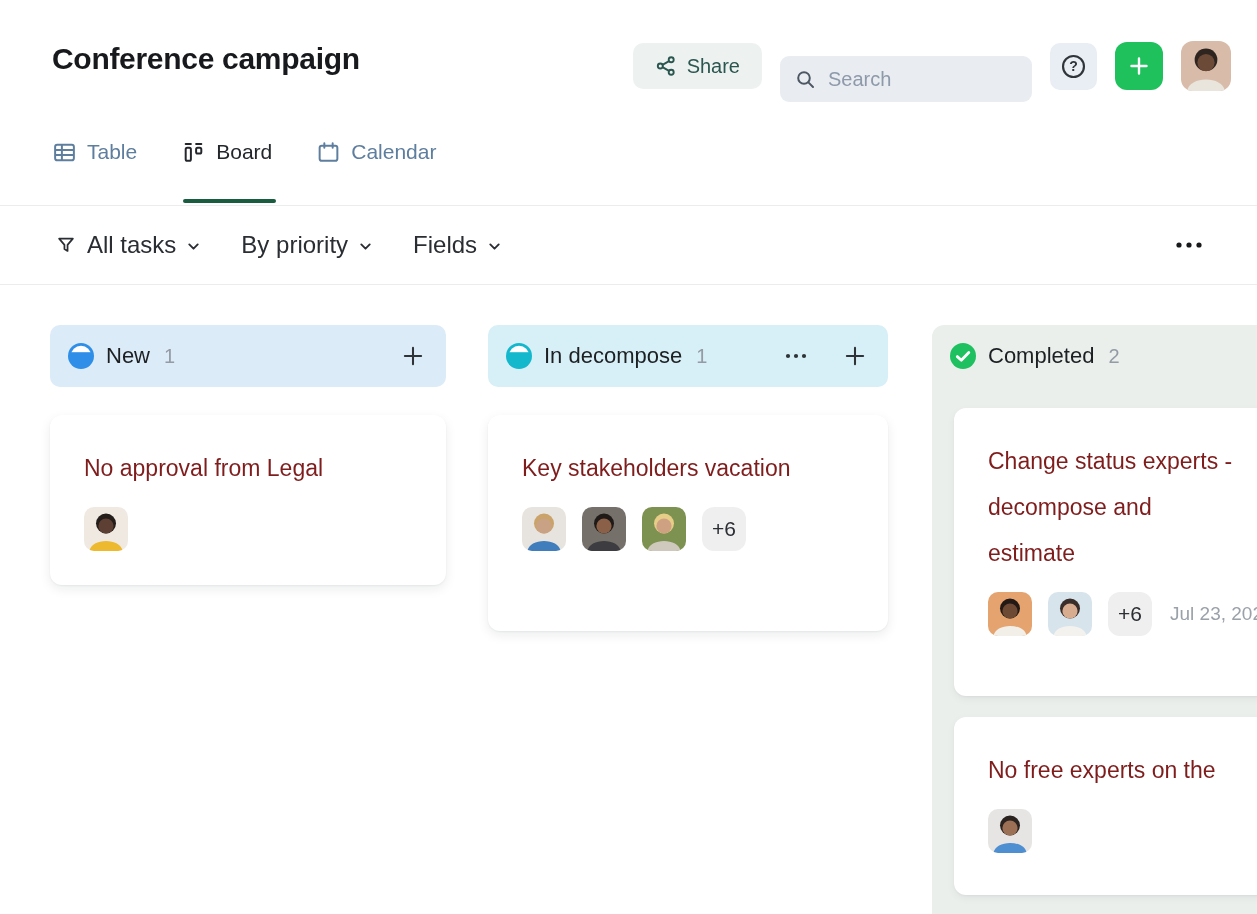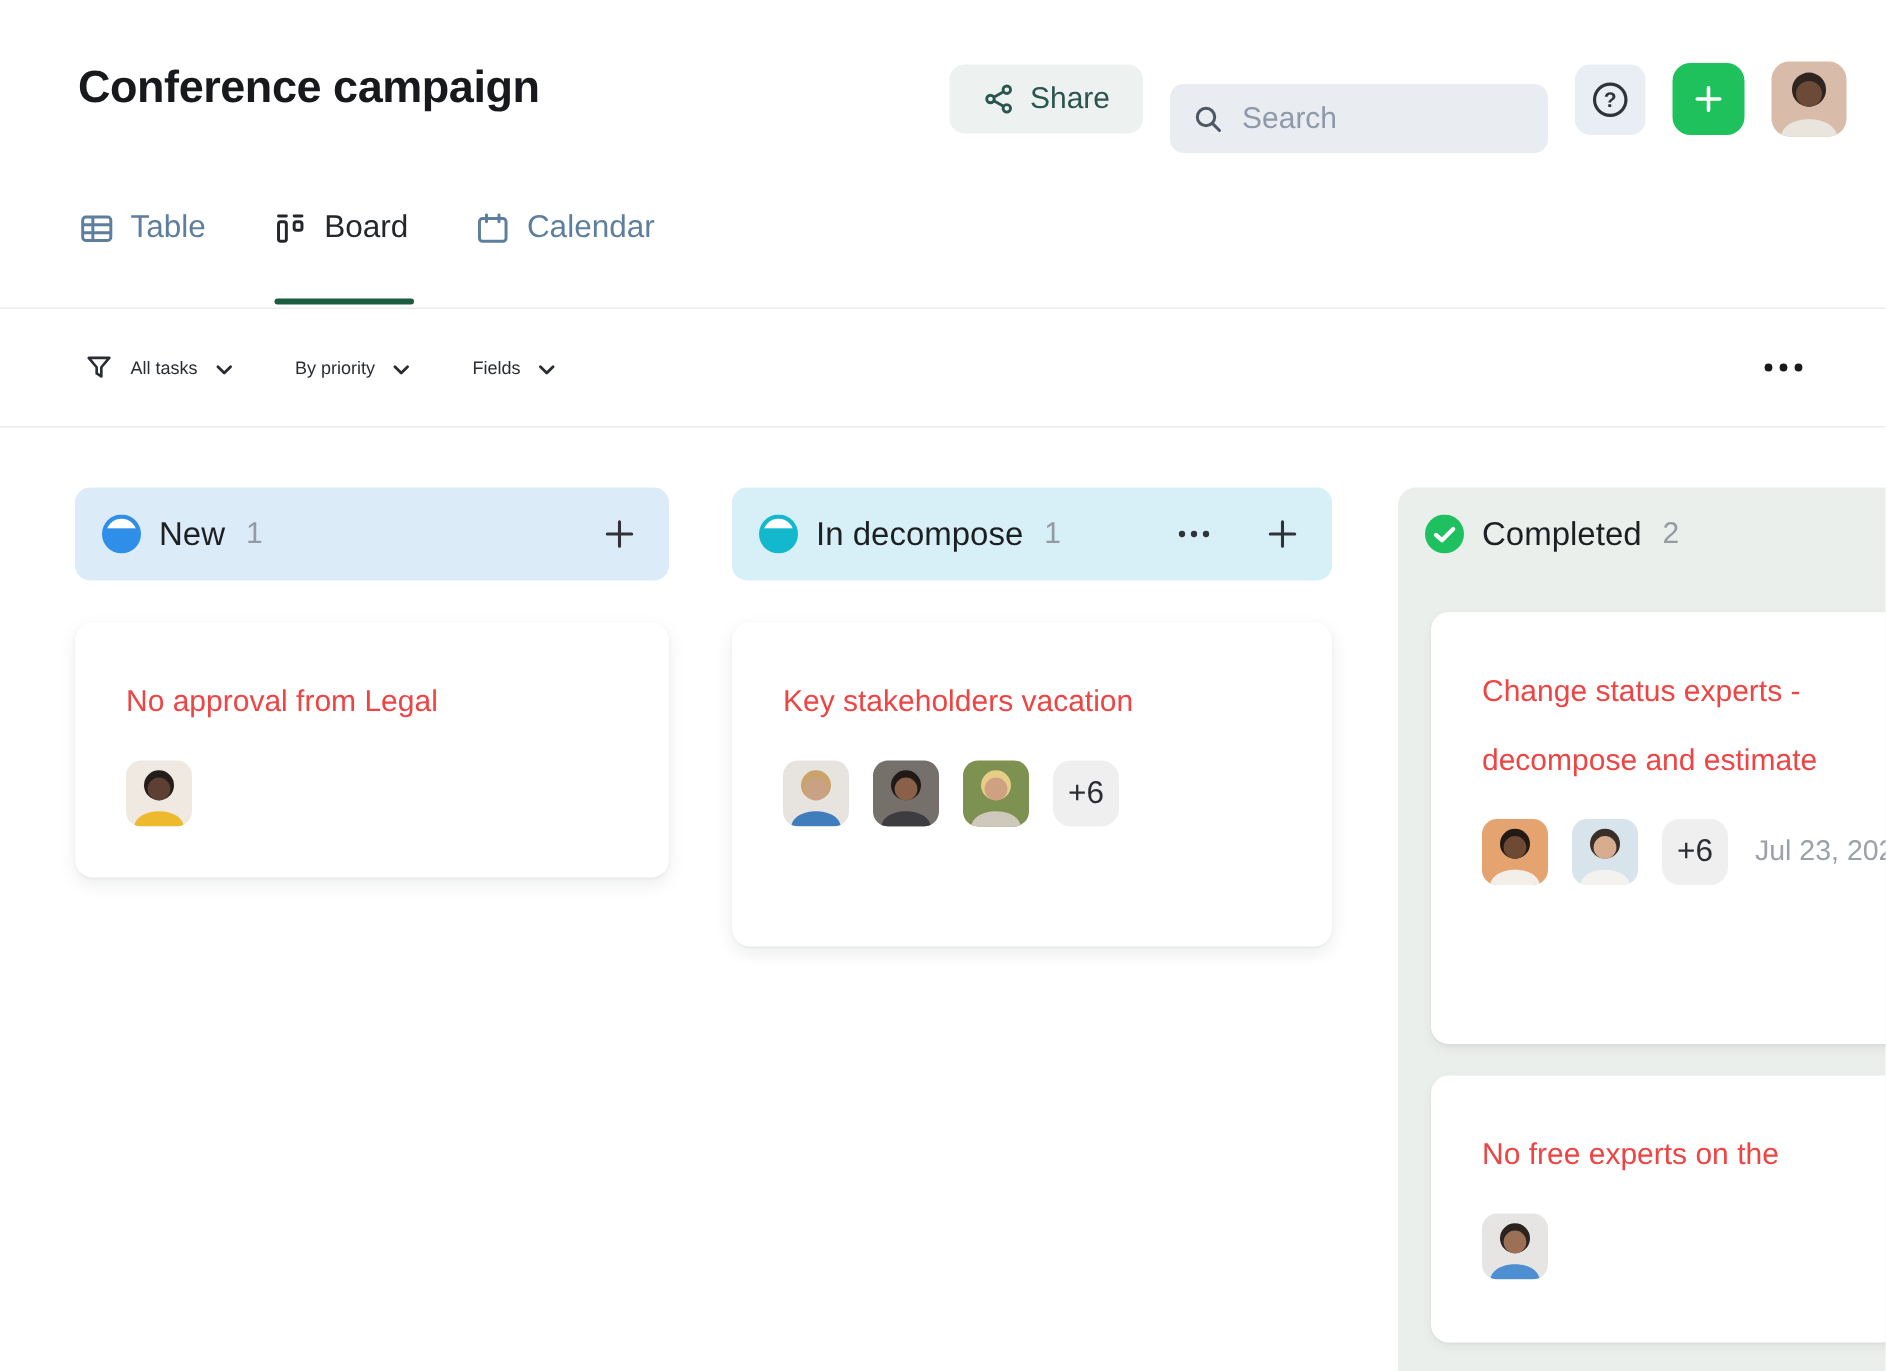--- a/index.html
+++ b/index.html
@@ -68,7 +68,7 @@
   }
   .tb-item{
     display:flex;align-items:center;gap:10px;cursor:pointer;
-    font-size:12px;color:#2a2d32;
+    font-size:24px;color:#2a2d32;
   }
   .tb-item .chev{color:#2a2d32;margin-top:3px;}
   .tb-more{

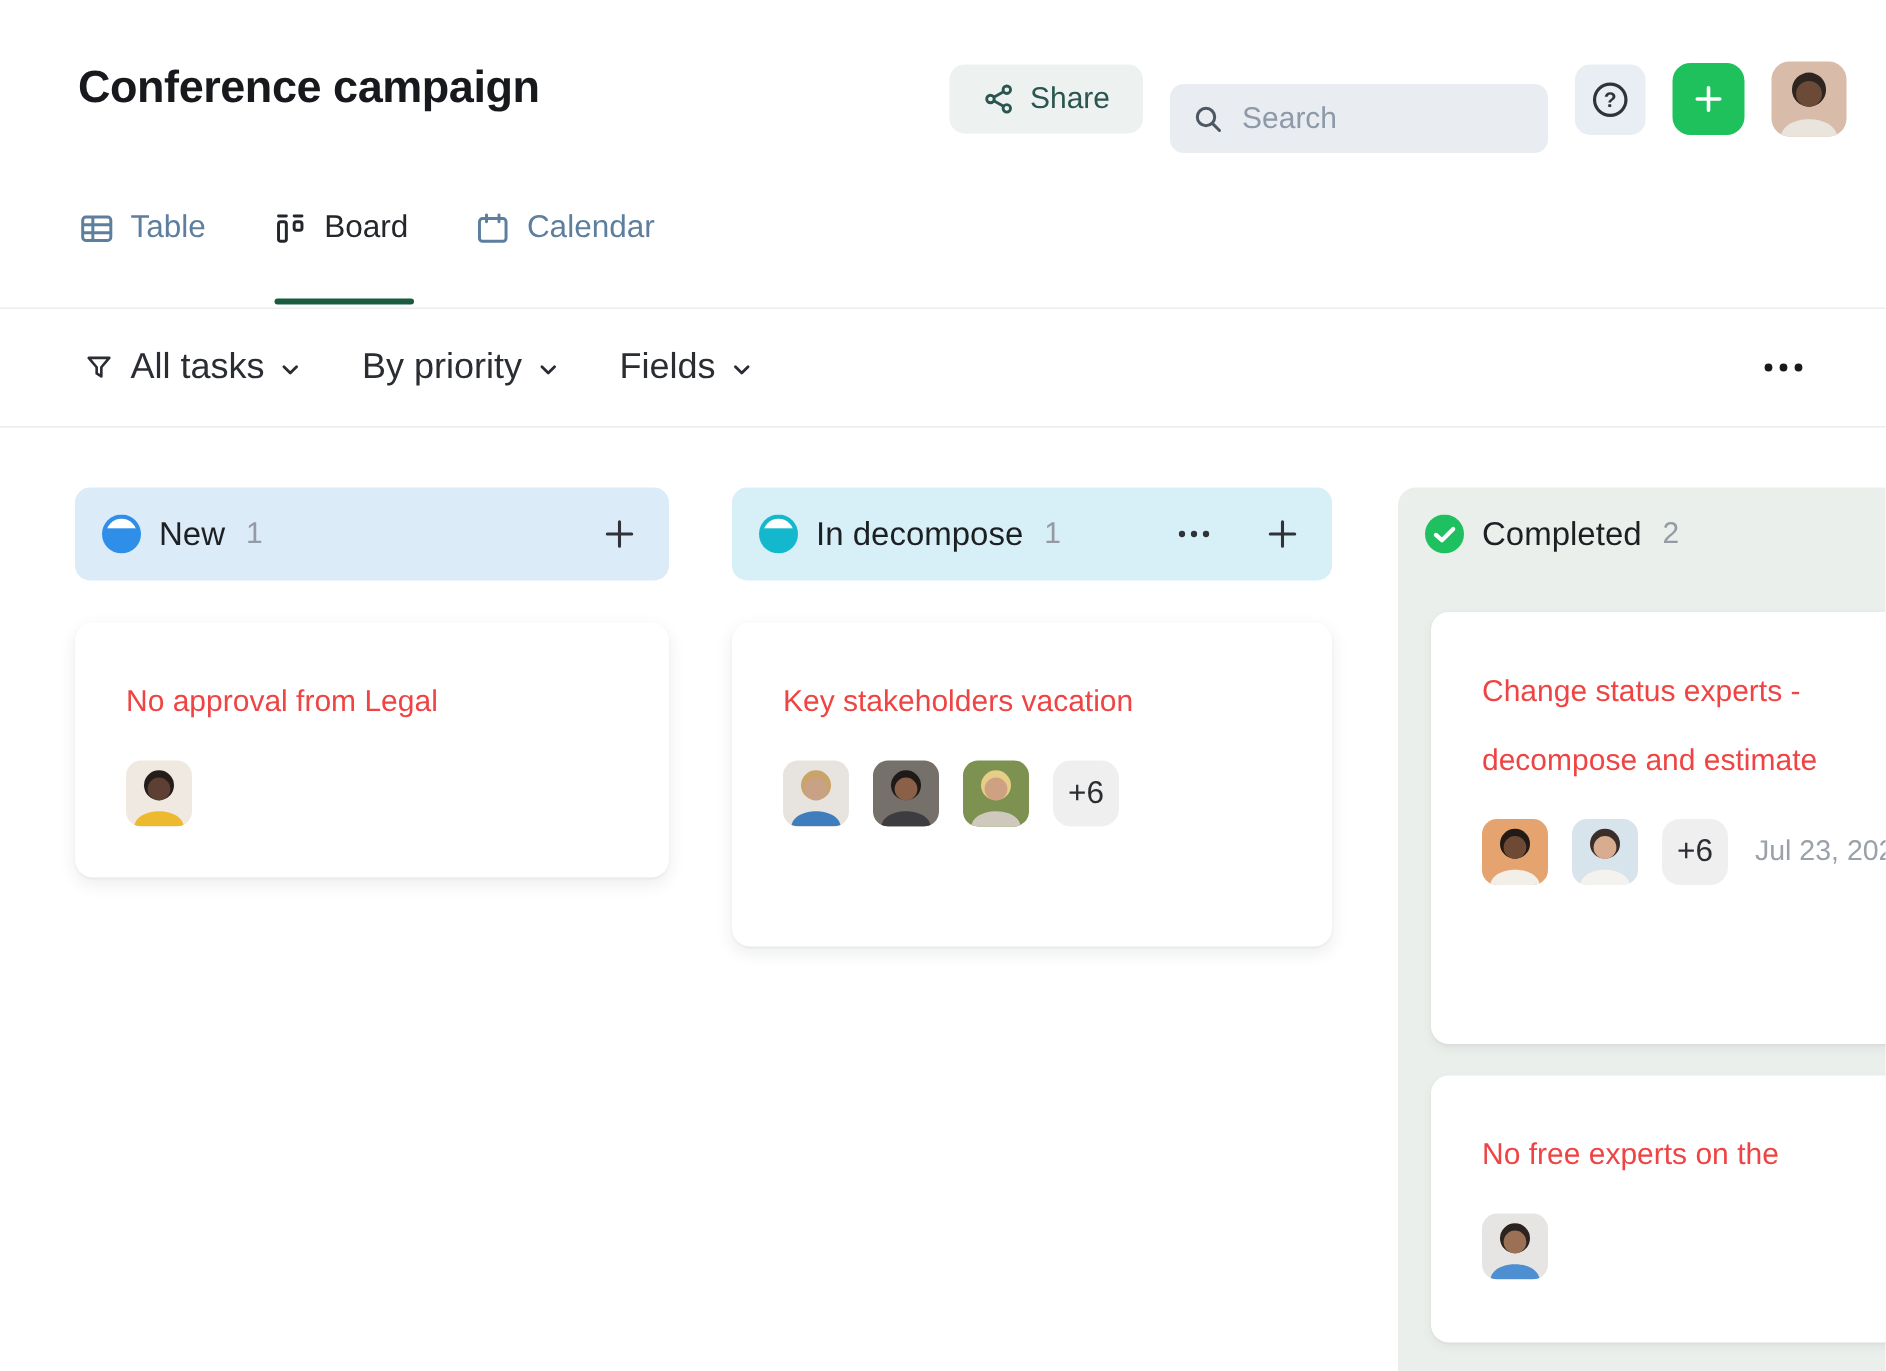--- a/index.html
+++ b/index.html
@@ -101,7 +101,7 @@
     box-shadow:0 1px 2px rgba(16,24,40,.05),0 4px 12px rgba(16,24,40,.08);
     padding:30px 34px 28px;margin-top:28px;
   }
-  .card-title{font-size:20px;line-height:46px;color:#ef4444;}
+  .card-title{font-size:23px;line-height:46px;color:#7f1d1d;}
   .nowrap{white-space:nowrap;}
   .avatar-row{display:flex;align-items:center;gap:16px;margin-top:16px;}
   .avatar{

